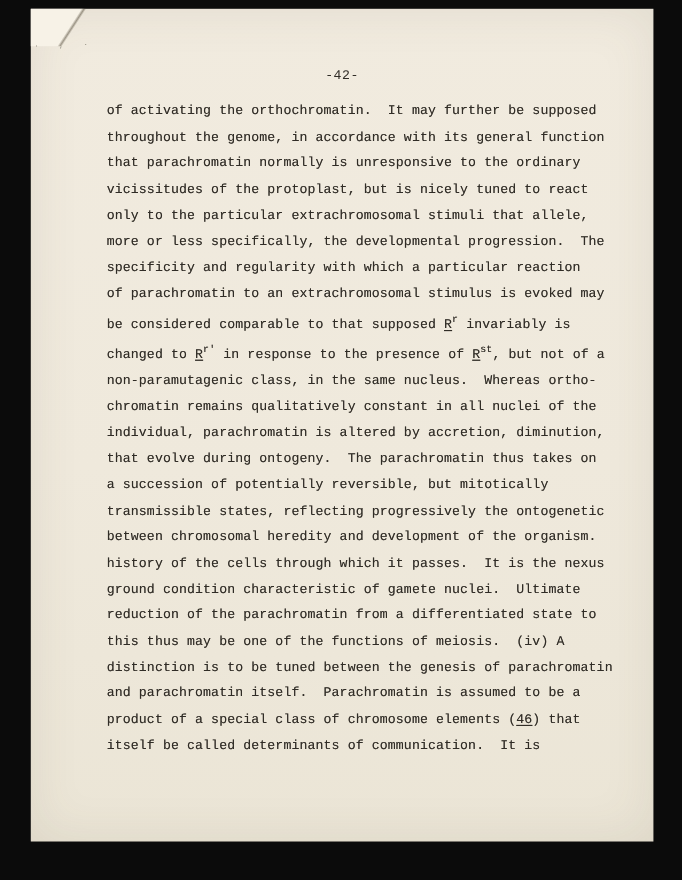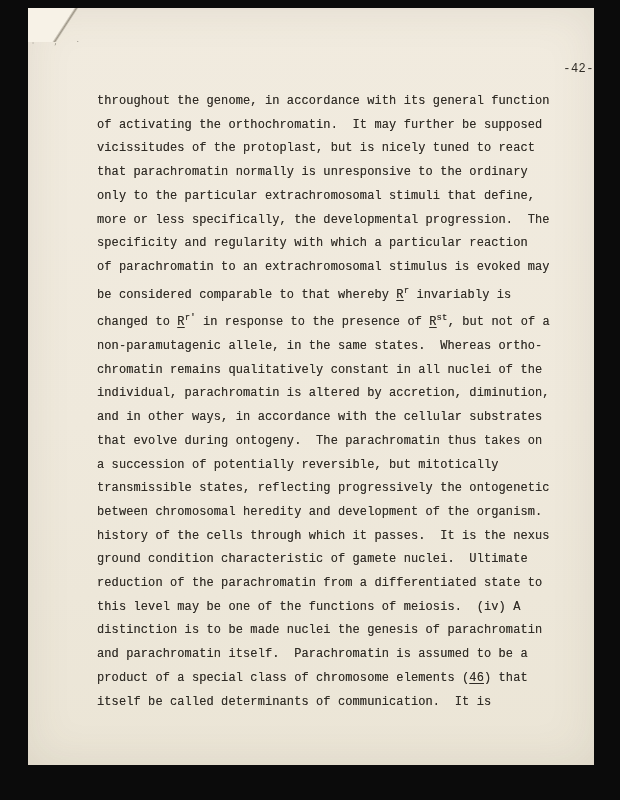--- a/index.html
+++ b/index.html
@@ -39,7 +39,7 @@
   }
   .page-number{
     position:absolute;top:54px;left:0;width:100%;
-    text-align:right;
+    text-align:center;
     color:var(--ink);
     font-size:12px;
     letter-spacing:.5px;

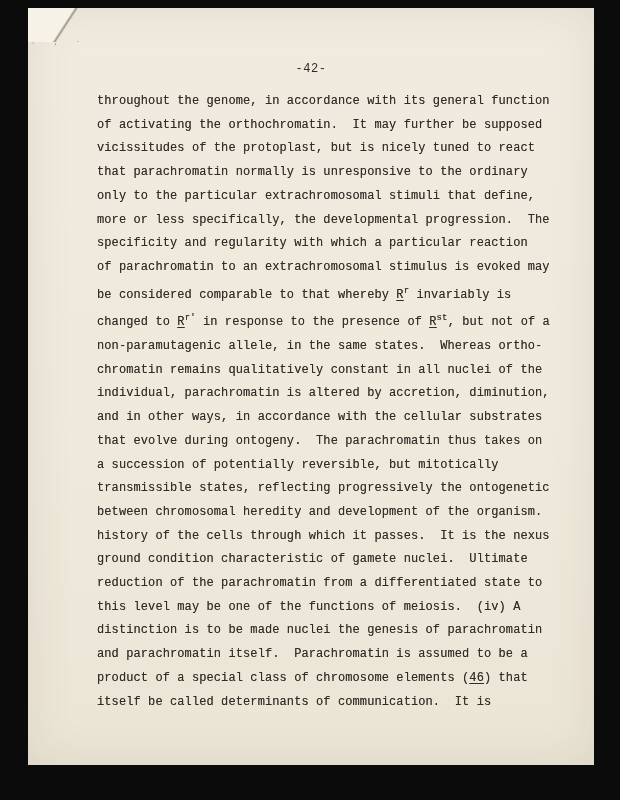--- a/index.html
+++ b/index.html
@@ -73,8 +73,8 @@
     <div class="margin-specks">· ‚ ·</div>
     <div class="page-number">-42-</div>
     <div class="doc-body">
+        <div class="line"><span>of activating the orthochromatin.  It may further be supposed</span></div>
         <div class="line"><span>throughout the genome, in accordance with its general function</span></div>
-        <div class="line"><span>of activating the orthochromatin.  It may further be supposed</span></div>
         <div class="line"><span>vicissitudes of the protoplast, but is nicely tuned to react</span></div>
         <div class="line"><span>that parachromatin normally is unresponsive to the ordinary</span></div>
         <div class="line"><span>only to the particular extrachromosomal stimuli that define,</span></div>

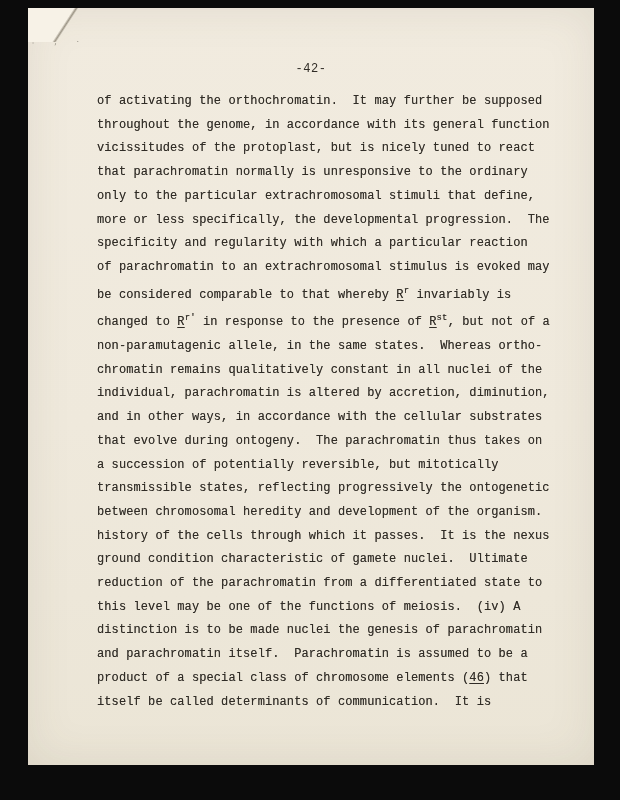--- a/index.html
+++ b/index.html
@@ -75,8 +75,8 @@
     <div class="doc-body">
         <div class="line"><span>of activating the orthochromatin.  It may further be supposed</span></div>
         <div class="line"><span>throughout the genome, in accordance with its general function</span></div>
+        <div class="line"><span>that parachromatin normally is unresponsive to the ordinary</span></div>
         <div class="line"><span>vicissitudes of the protoplast, but is nicely tuned to react</span></div>
-        <div class="line"><span>that parachromatin normally is unresponsive to the ordinary</span></div>
         <div class="line"><span>only to the particular extrachromosomal stimuli that define,</span></div>
         <div class="line"><span>more or less specifically, the developmental progression.  The</span></div>
         <div class="line"><span>specificity and regularity with which a particular reaction</span></div>

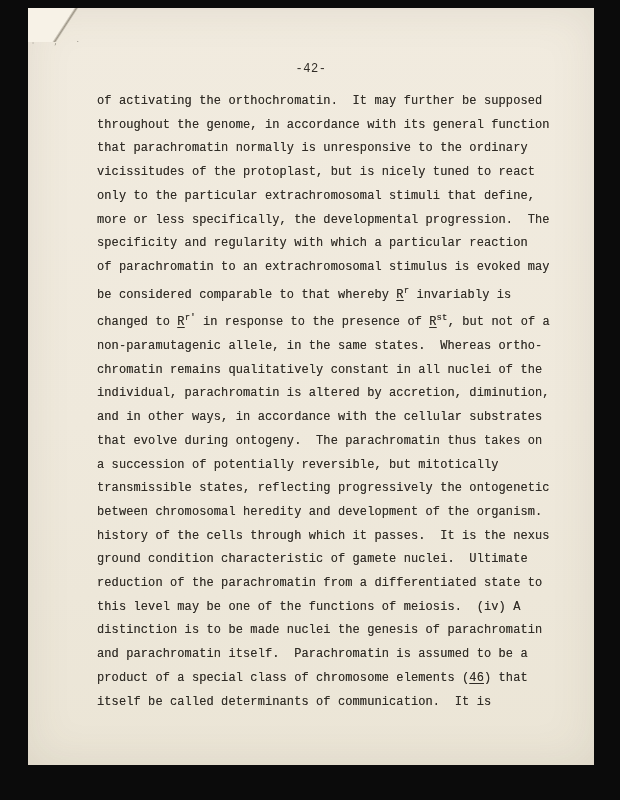--- a/index.html
+++ b/index.html
@@ -77,7 +77,7 @@
         <div class="line"><span>throughout the genome, in accordance with its general function</span></div>
         <div class="line"><span>that parachromatin normally is unresponsive to the ordinary</span></div>
         <div class="line"><span>vicissitudes of the protoplast, but is nicely tuned to react</span></div>
-        <div class="line"><span>only to the particular extrachromosomal stimuli that define,</span></div>
+        <div class="line"><span>only to the particular extrachromosomal stimuli that allele,</span></div>
         <div class="line"><span>more or less specifically, the developmental progression.  The</span></div>
         <div class="line"><span>specificity and regularity with which a particular reaction</span></div>
         <div class="line"><span>of parachromatin to an extrachromosomal stimulus is evoked may</span></div>

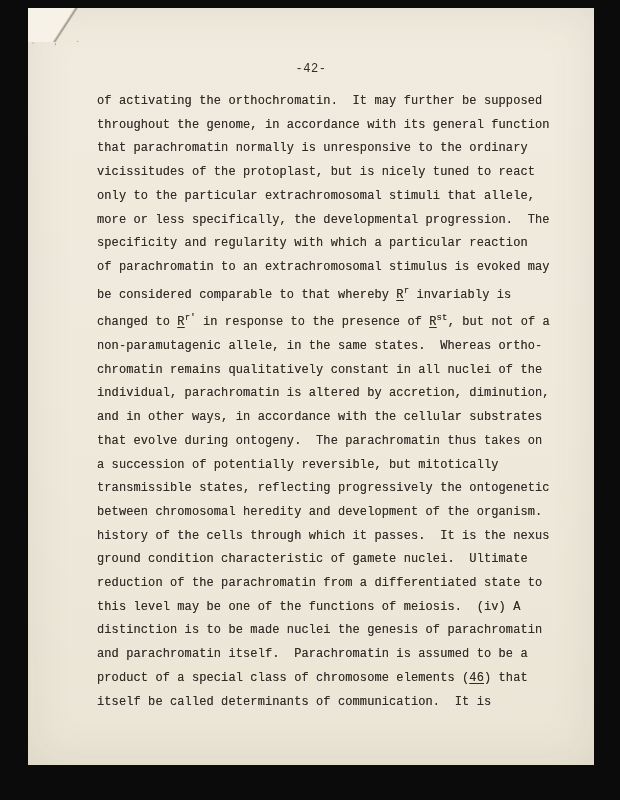--- a/index.html
+++ b/index.html
@@ -81,7 +81,7 @@
         <div class="line"><span>more or less specifically, the developmental progression.  The</span></div>
         <div class="line"><span>specificity and regularity with which a particular reaction</span></div>
         <div class="line"><span>of parachromatin to an extrachromosomal stimulus is evoked may</span></div>
-        <div class="line"><span>be considered comparable to that whereby </span><span class="u">R</span><span class="sup">r</span><span> invariably is</span></div>
+        <div class="line"><span>be considered comparable to that supposed </span><span class="u">R</span><span class="sup">r</span><span> invariably is</span></div>
         <div class="line"><span>changed to </span><span class="u">R</span><span class="sup">r'</span><span> in response to the presence of </span><span class="u">R</span><span class="sup">st</span><span>, but not of a</span></div>
         <div class="line"><span>non-paramutagenic allele, in the same states.  Whereas ortho-</span></div>
         <div class="line"><span>chromatin remains qualitatively constant in all nuclei of the</span></div>

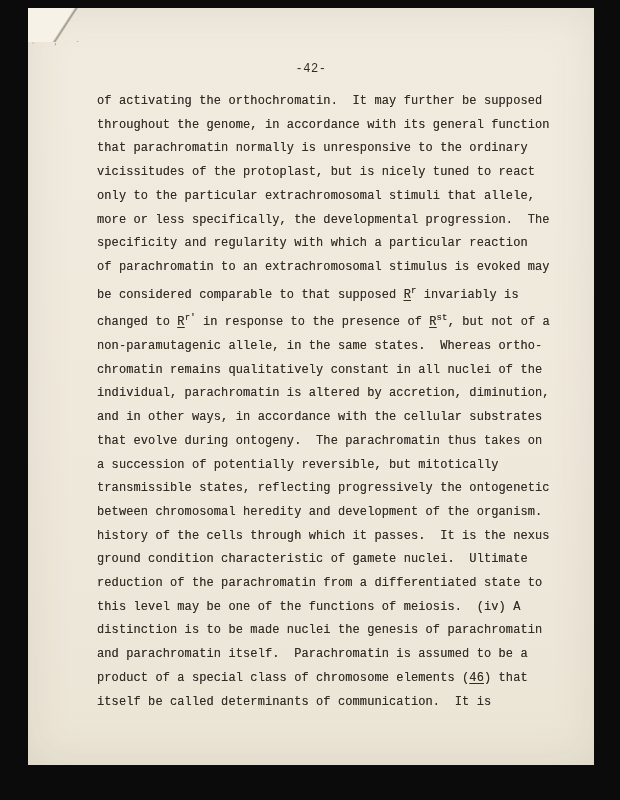--- a/index.html
+++ b/index.html
@@ -83,7 +83,7 @@
         <div class="line"><span>of parachromatin to an extrachromosomal stimulus is evoked may</span></div>
         <div class="line"><span>be considered comparable to that supposed </span><span class="u">R</span><span class="sup">r</span><span> invariably is</span></div>
         <div class="line"><span>changed to </span><span class="u">R</span><span class="sup">r'</span><span> in response to the presence of </span><span class="u">R</span><span class="sup">st</span><span>, but not of a</span></div>
-        <div class="line"><span>non-paramutagenic allele, in the same states.  Whereas ortho-</span></div>
+        <div class="line"><span>non-paramutagenic class, in the same nucleus.  Whereas ortho-</span></div>
         <div class="line"><span>chromatin remains qualitatively constant in all nuclei of the</span></div>
         <div class="line"><span>individual, parachromatin is altered by accretion, diminution,</span></div>
         <div class="line"><span>and in other ways, in accordance with the cellular substrates</span></div>

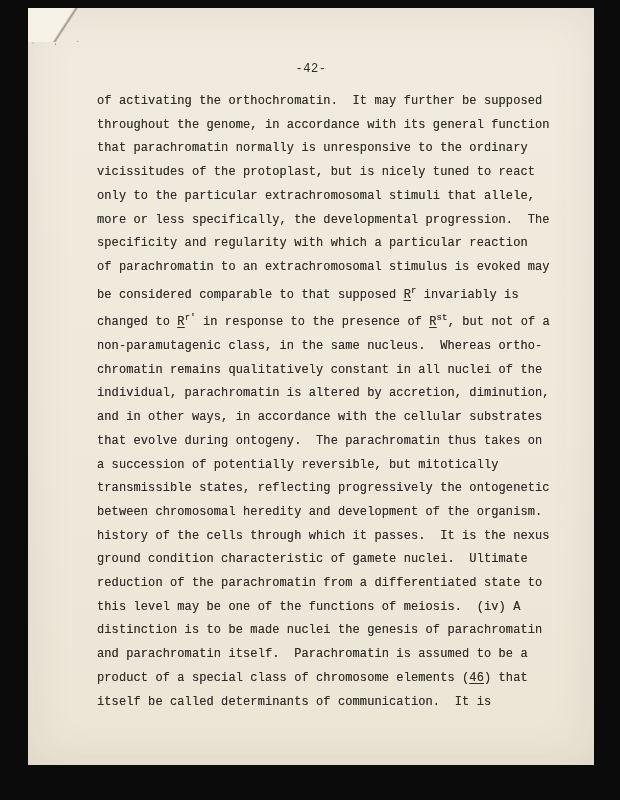--- a/index.html
+++ b/index.html
@@ -86,7 +86,6 @@
         <div class="line"><span>non-paramutagenic class, in the same nucleus.  Whereas ortho-</span></div>
         <div class="line"><span>chromatin remains qualitatively constant in all nuclei of the</span></div>
         <div class="line"><span>individual, parachromatin is altered by accretion, diminution,</span></div>
-        <div class="line"><span>and in other ways, in accordance with the cellular substrates</span></div>
         <div class="line"><span>that evolve during ontogeny.  The parachromatin thus takes on</span></div>
         <div class="line"><span>a succession of potentially reversible, but mitotically</span></div>
         <div class="line"><span>transmissible states, reflecting progressively the ontogenetic</span></div>

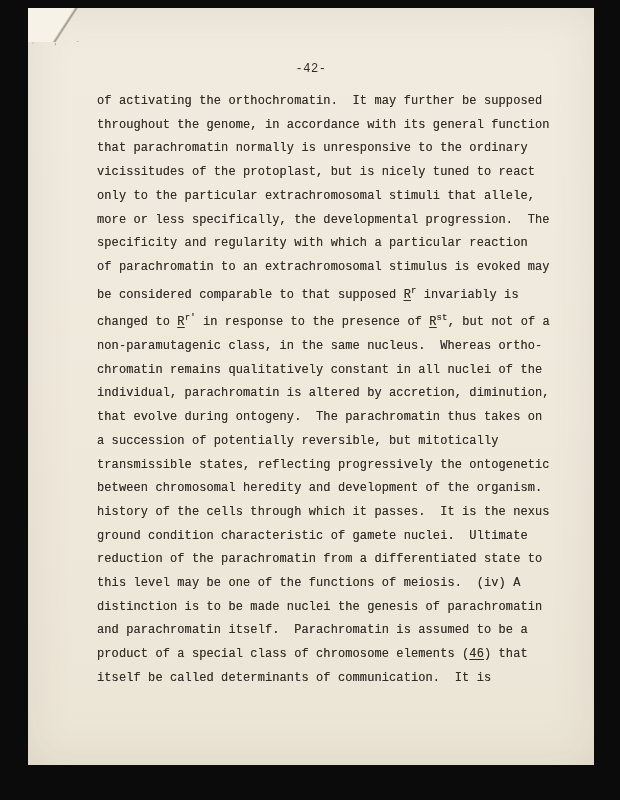--- a/index.html
+++ b/index.html
@@ -93,7 +93,7 @@
         <div class="line"><span>history of the cells through which it passes.  It is the nexus</span></div>
         <div class="line"><span>ground condition characteristic of gamete nuclei.  Ultimate</span></div>
         <div class="line"><span>reduction of the parachromatin from a differentiated state to</span></div>
-        <div class="line"><span>this level may be one of the functions of meiosis.  (iv) A</span></div>
+        <div class="line"><span>this thus may be one of the functions of meiosis.  (iv) A</span></div>
         <div class="line"><span>distinction is to be made nuclei the genesis of parachromatin</span></div>
         <div class="line"><span>and parachromatin itself.  Parachromatin is assumed to be a</span></div>
         <div class="line"><span>product of a special class of chromosome elements (</span><span class="u">46</span><span>) that</span></div>

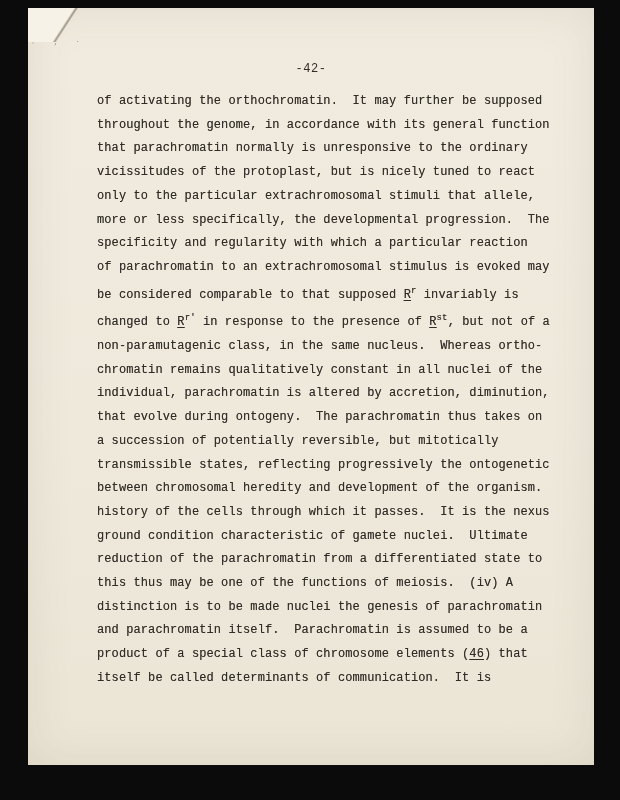--- a/index.html
+++ b/index.html
@@ -94,7 +94,7 @@
         <div class="line"><span>ground condition characteristic of gamete nuclei.  Ultimate</span></div>
         <div class="line"><span>reduction of the parachromatin from a differentiated state to</span></div>
         <div class="line"><span>this thus may be one of the functions of meiosis.  (iv) A</span></div>
-        <div class="line"><span>distinction is to be made nuclei the genesis of parachromatin</span></div>
+        <div class="line"><span>distinction is to be tuned between the genesis of parachromatin</span></div>
         <div class="line"><span>and parachromatin itself.  Parachromatin is assumed to be a</span></div>
         <div class="line"><span>product of a special class of chromosome elements (</span><span class="u">46</span><span>) that</span></div>
         <div class="line"><span>itself be called determinants of communication.  It is</span></div>

